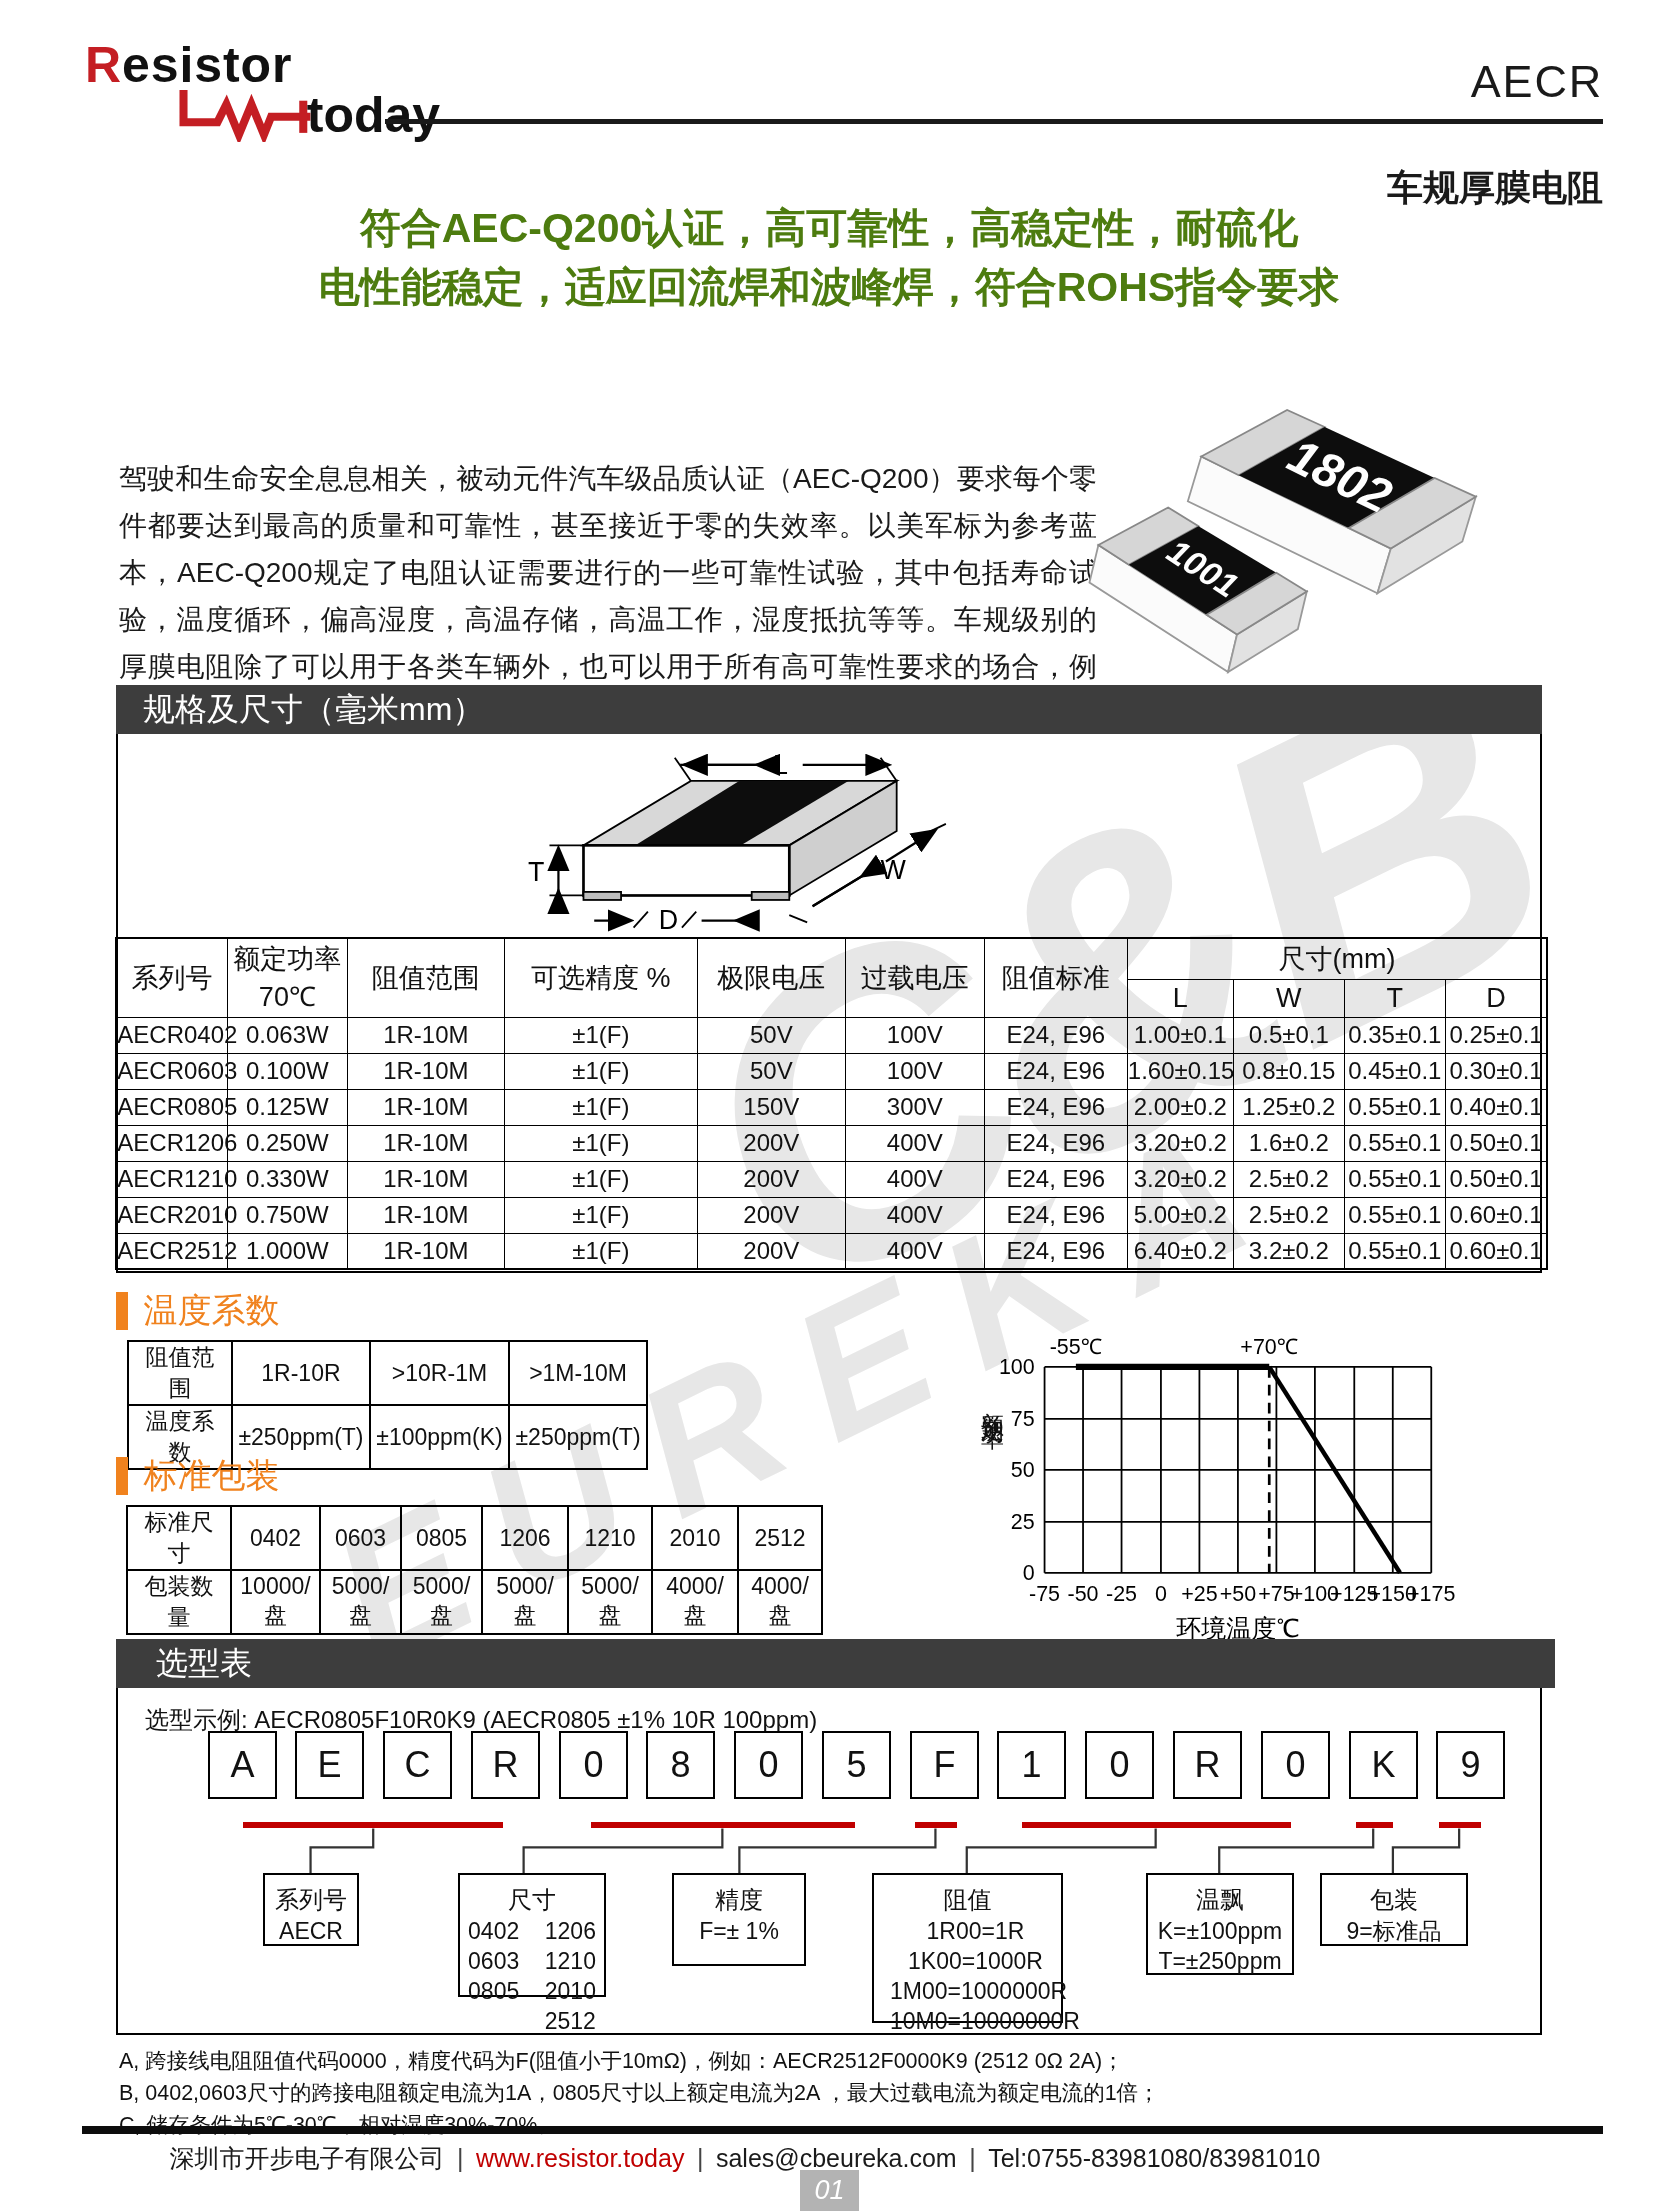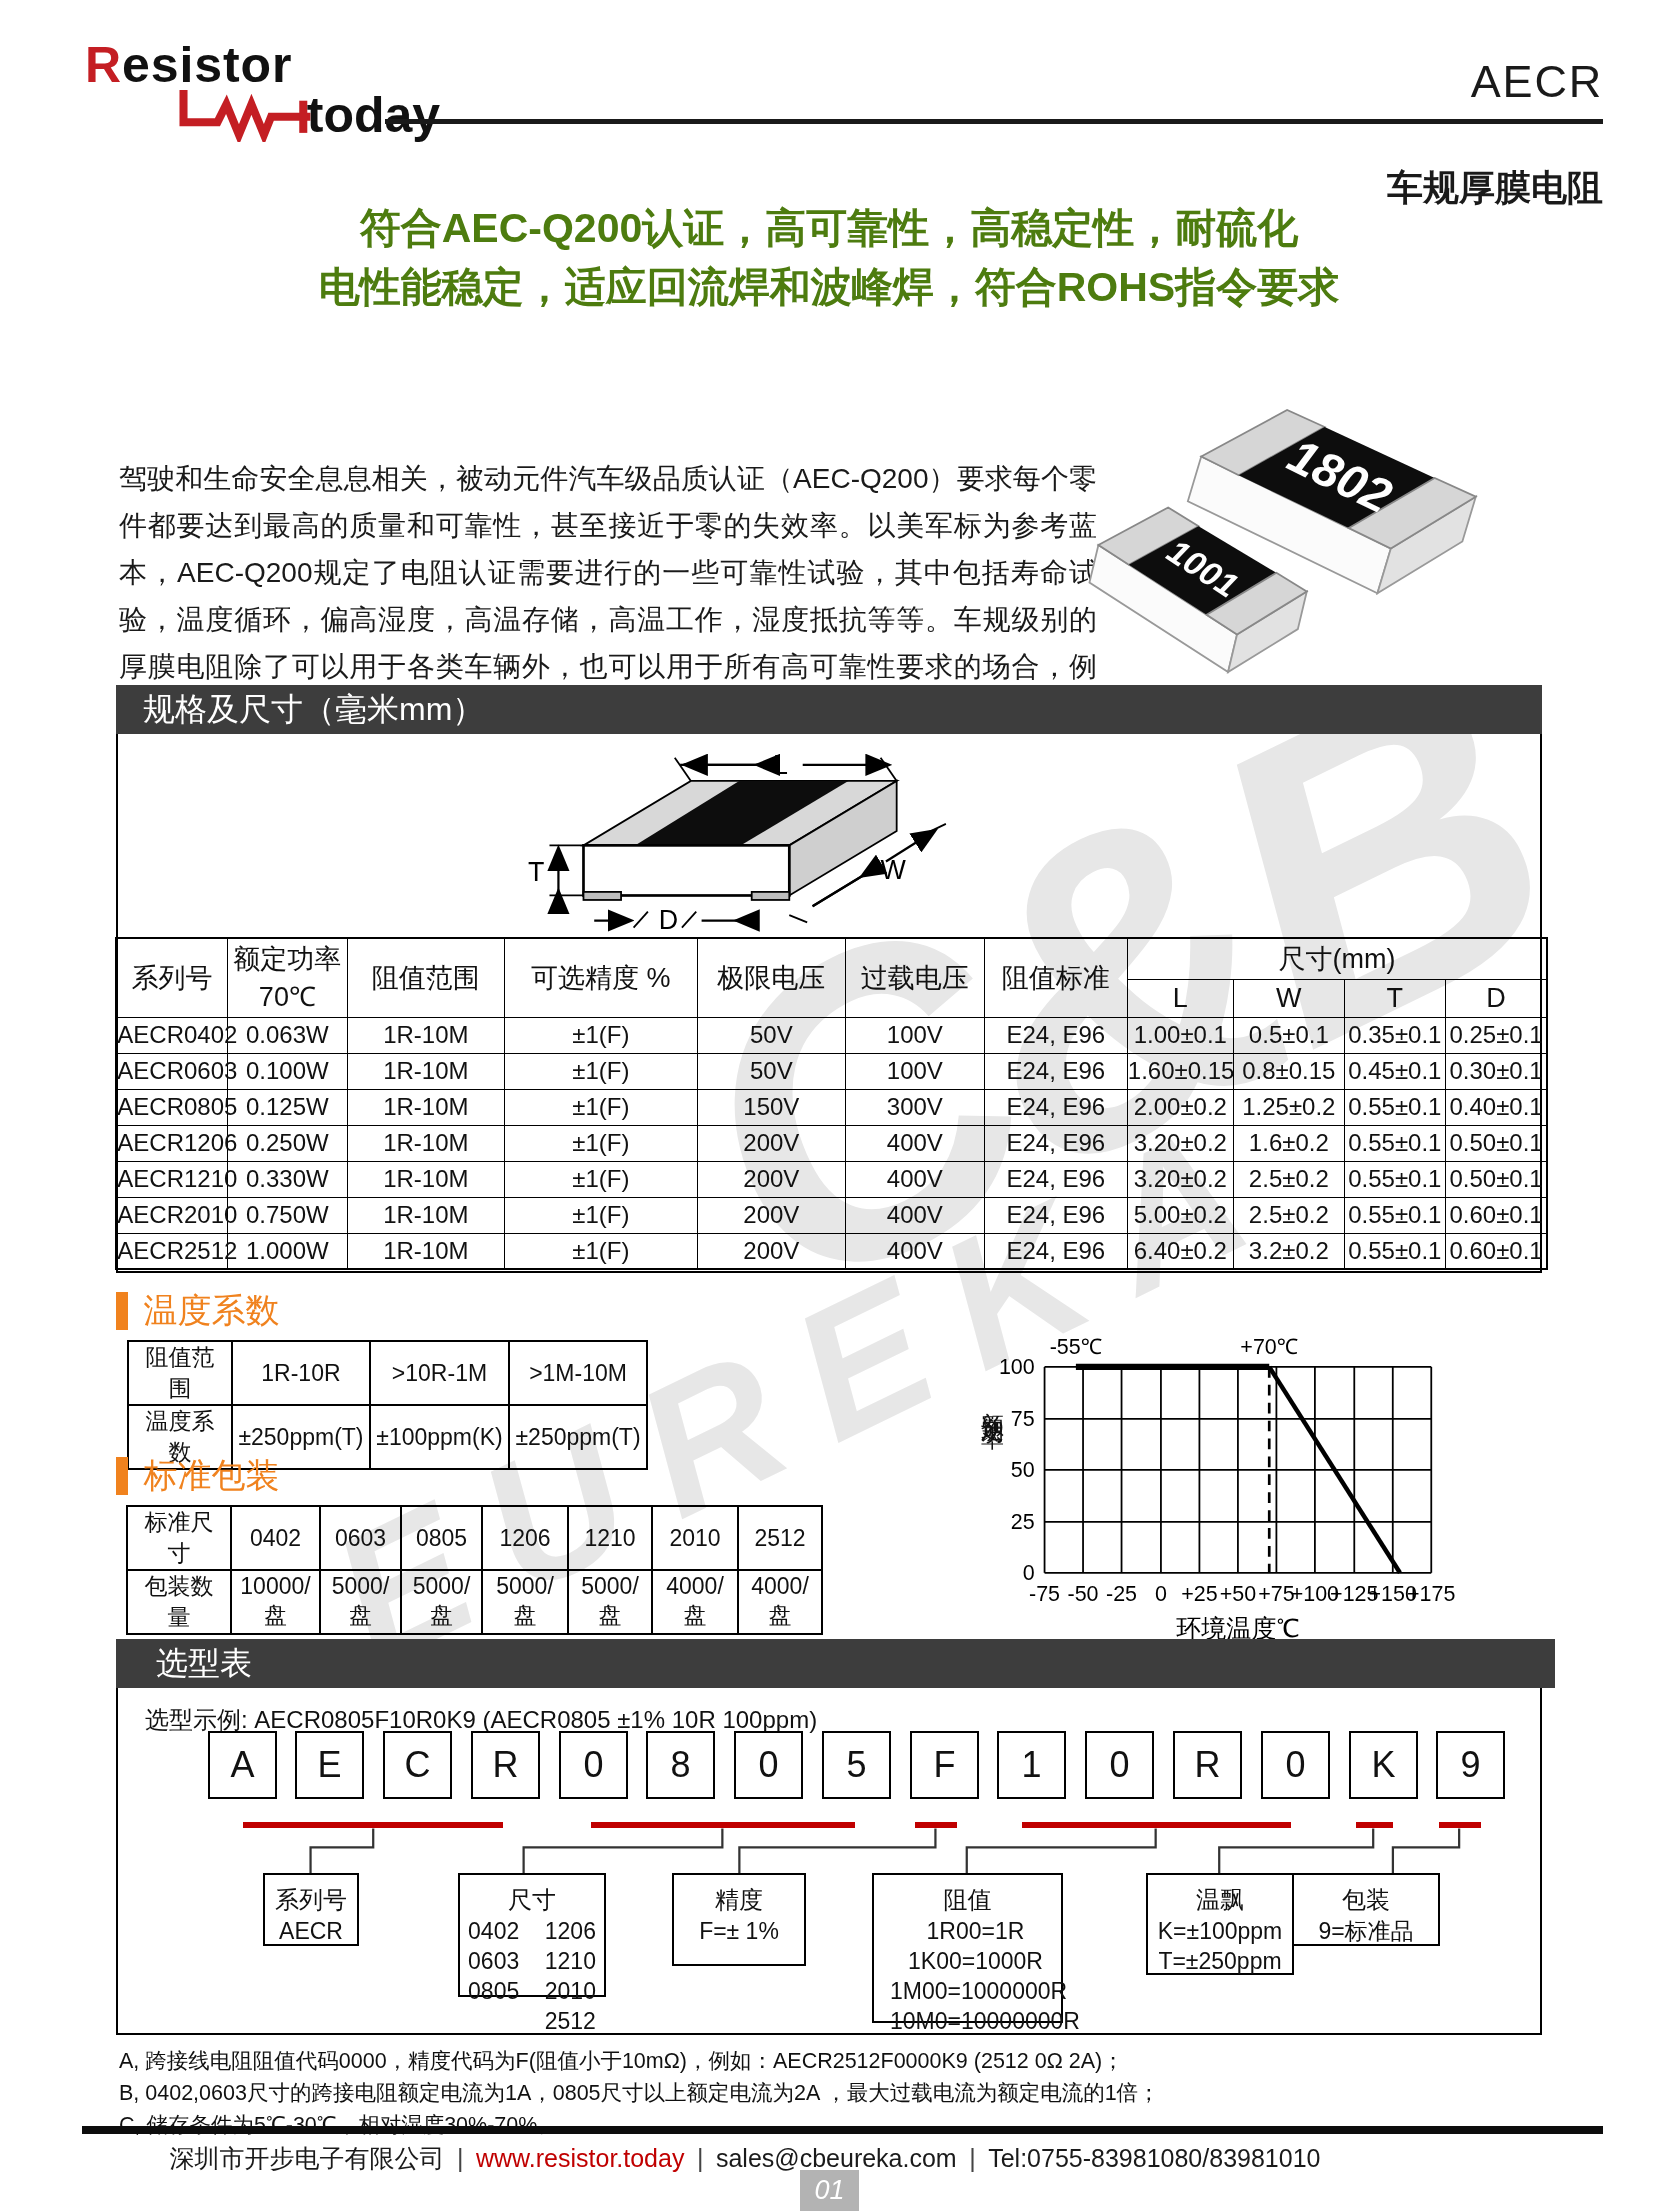--- a/index.html
+++ b/index.html
@@ -469,7 +469,7 @@
         <div class="legend-line">K=±100ppm</div>
         <div class="legend-line">T=±250ppm</div>
       </div>
-      <div class="legend-box" style="left:1174px;top:185px;width:148px;height:73px;">
+      <div class="legend-box" style="left:1202px;top:185px;width:148px;height:73px;">
         <div class="legend-title">包装</div>
         <div class="legend-line">9=标准品</div>
       </div>

